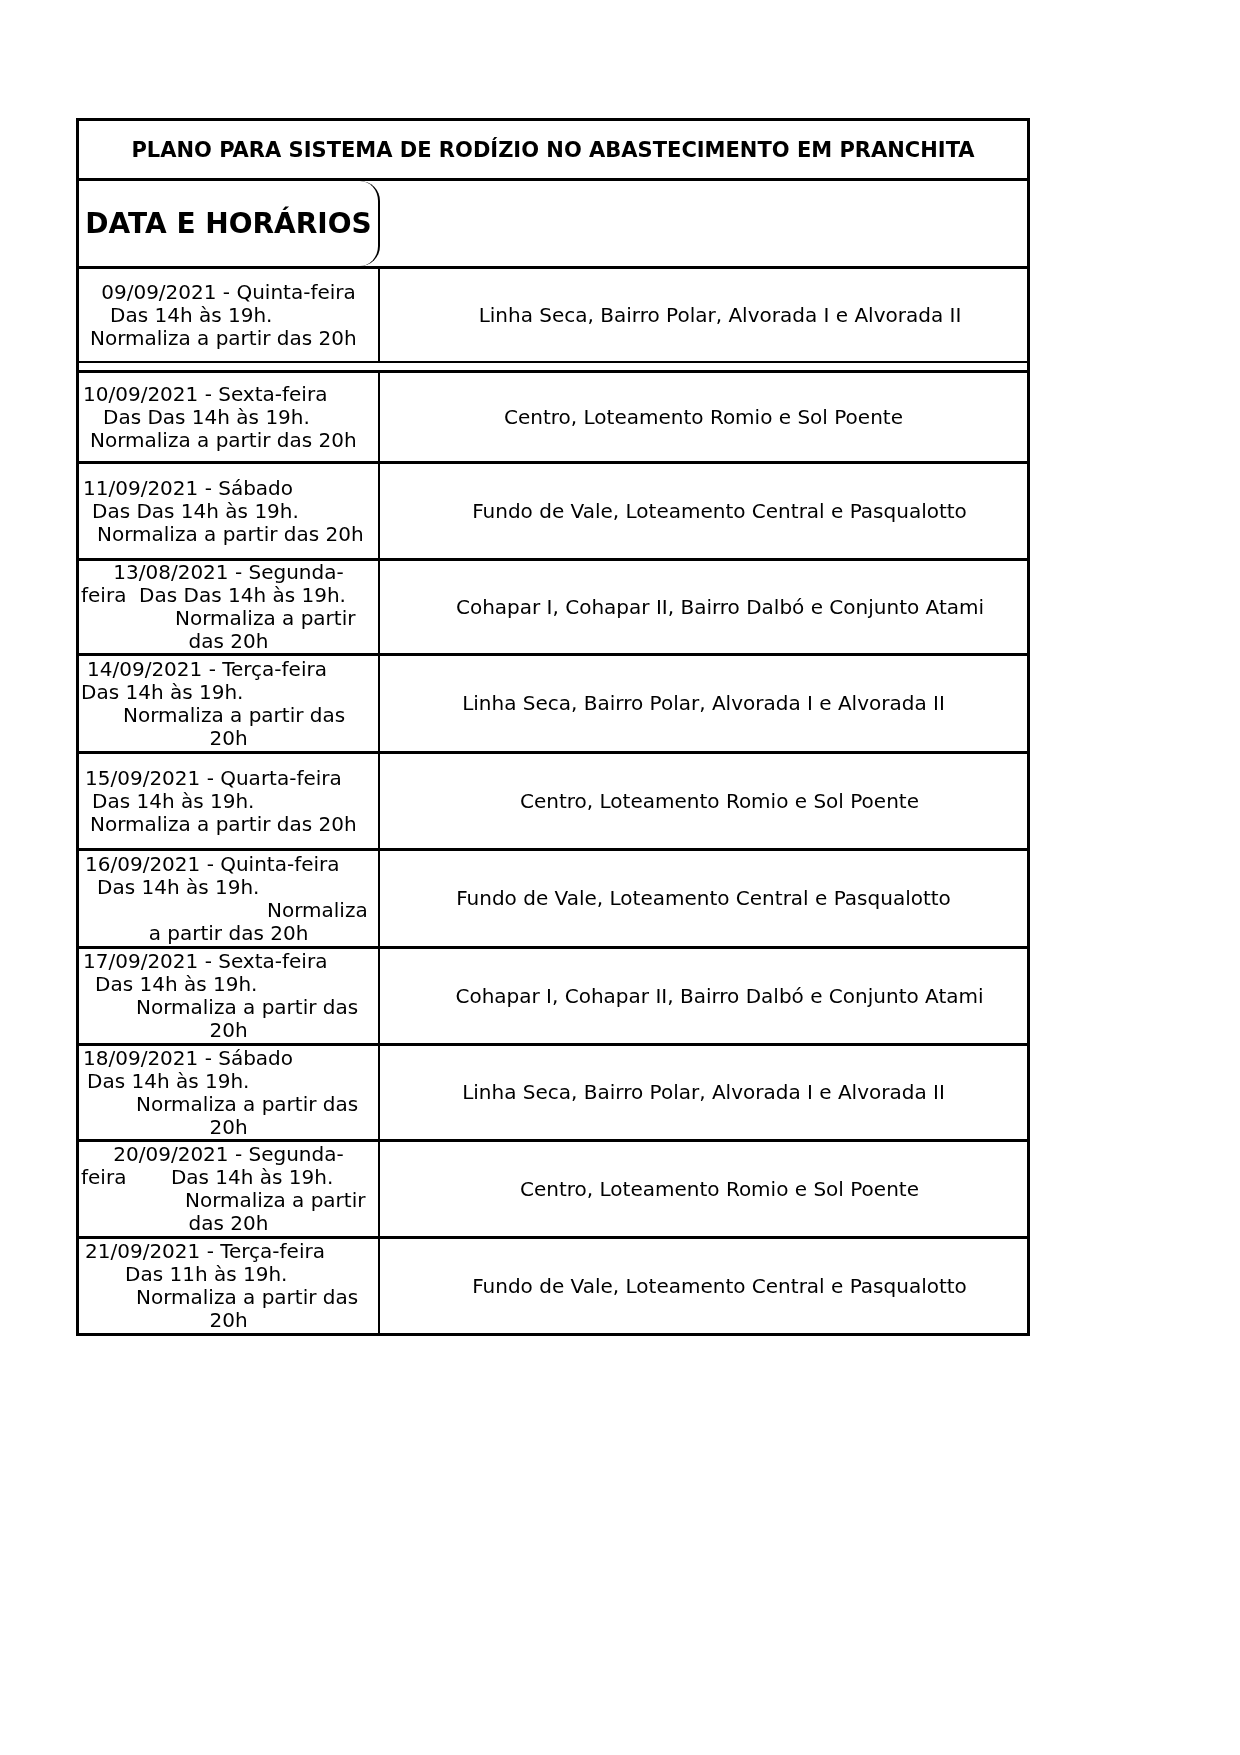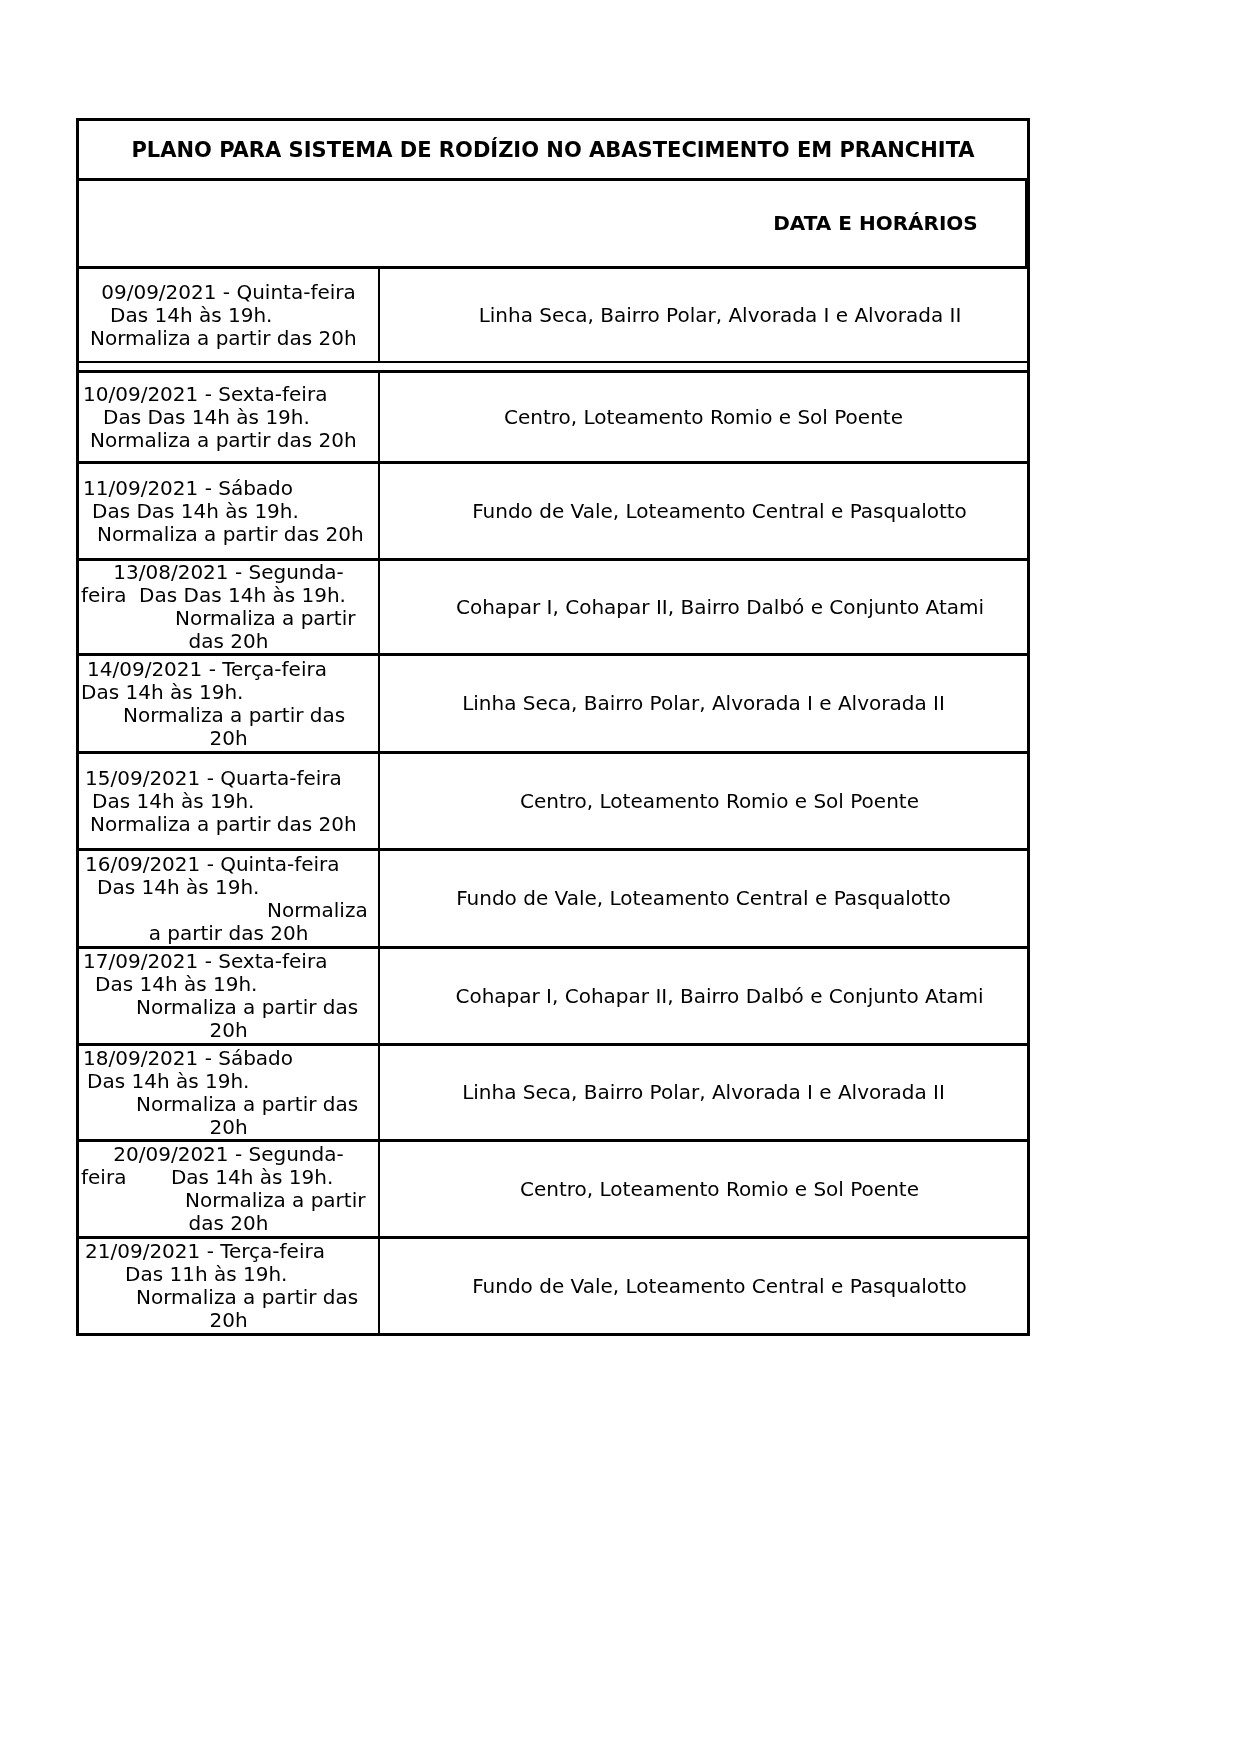--- a/index.html
+++ b/index.html
@@ -27,7 +27,6 @@
     display: flex;
     border-top: 3px solid #000000;
     box-sizing: content-box;
-    justify-content: flex-end;
   }
   .trow.first { border-top: none; }
   .dblline {

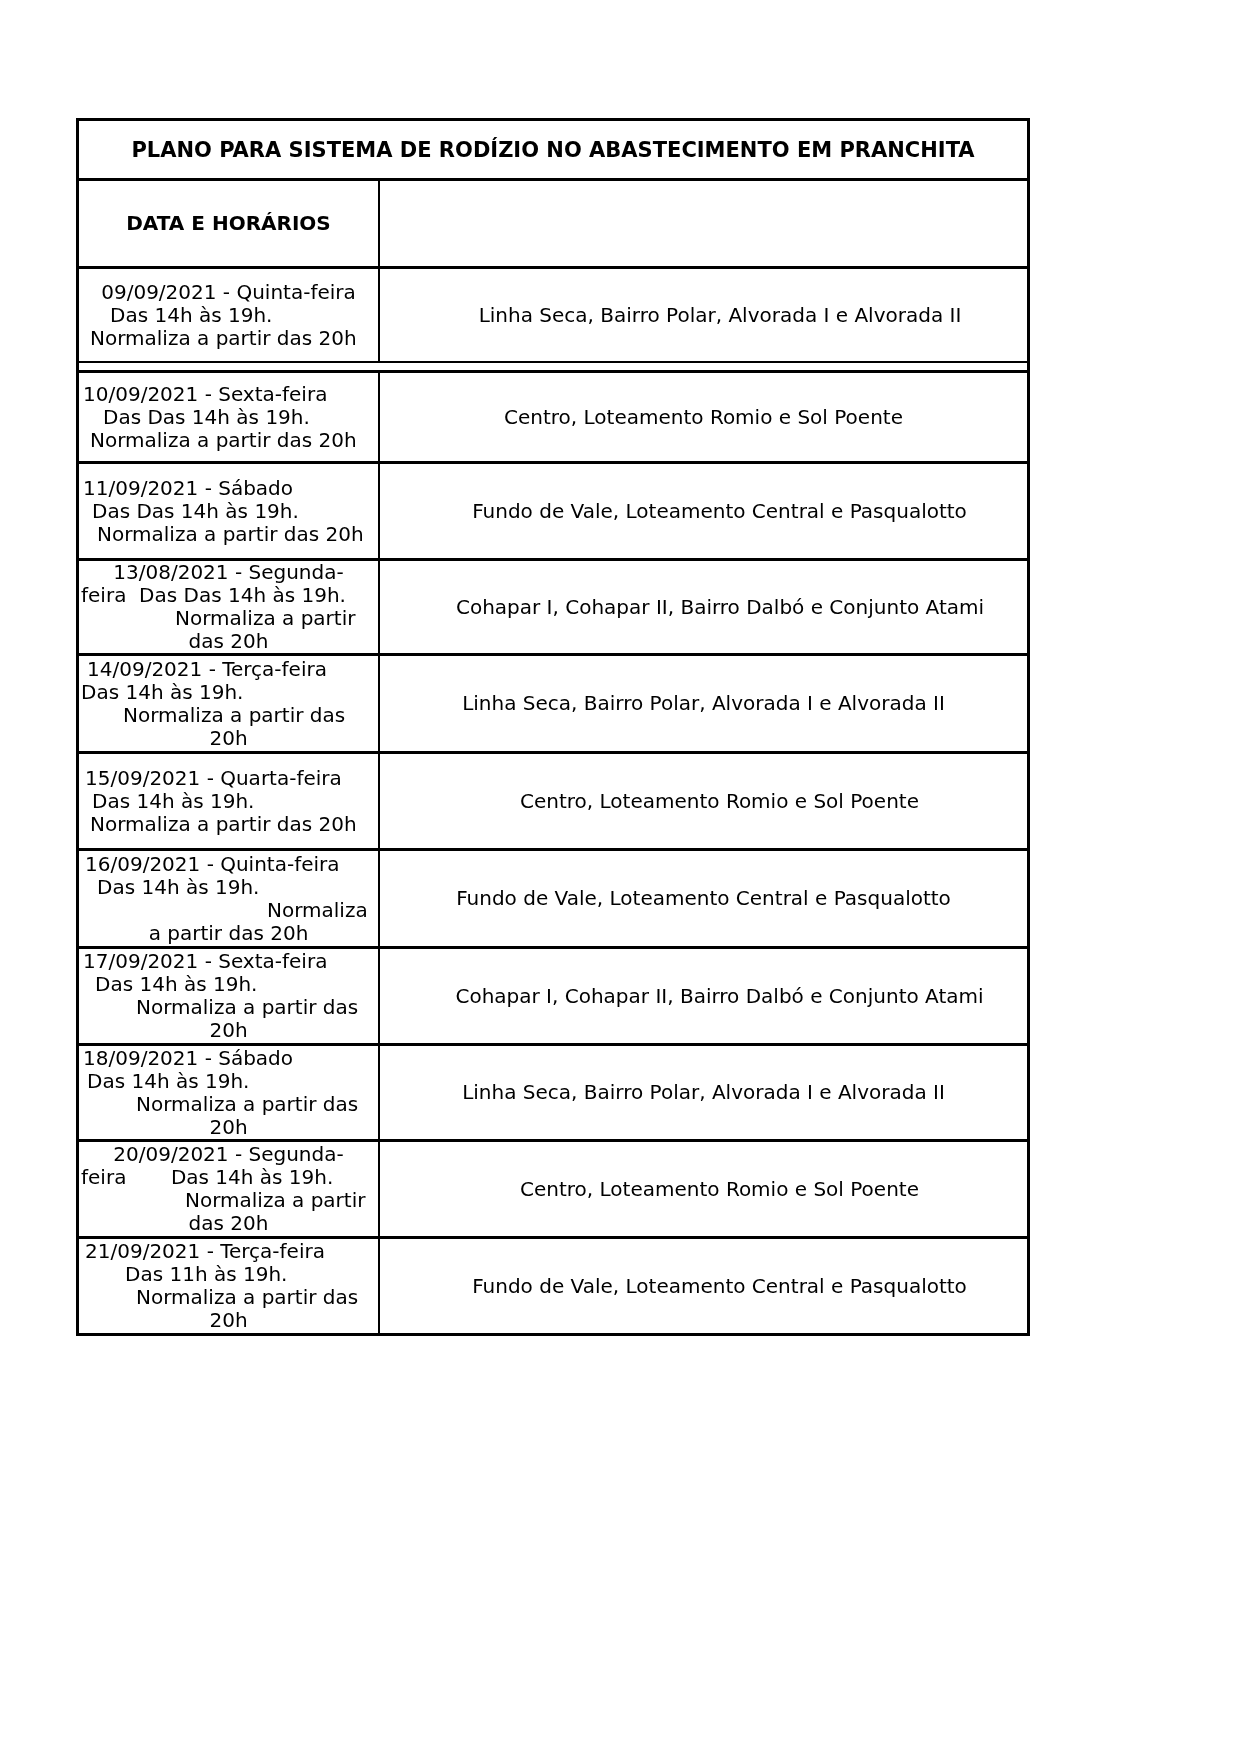--- a/index.html
+++ b/index.html
@@ -72,8 +72,9 @@
   }
   .hcell {
     font-weight: bold;
-    font-size: 20px;
-    justify-content: center;
+    font-size: 28px;
+    justify-content: center;
+    border-radius: 20px;
   }
   .dcell.hcell {
     align-items: center;

